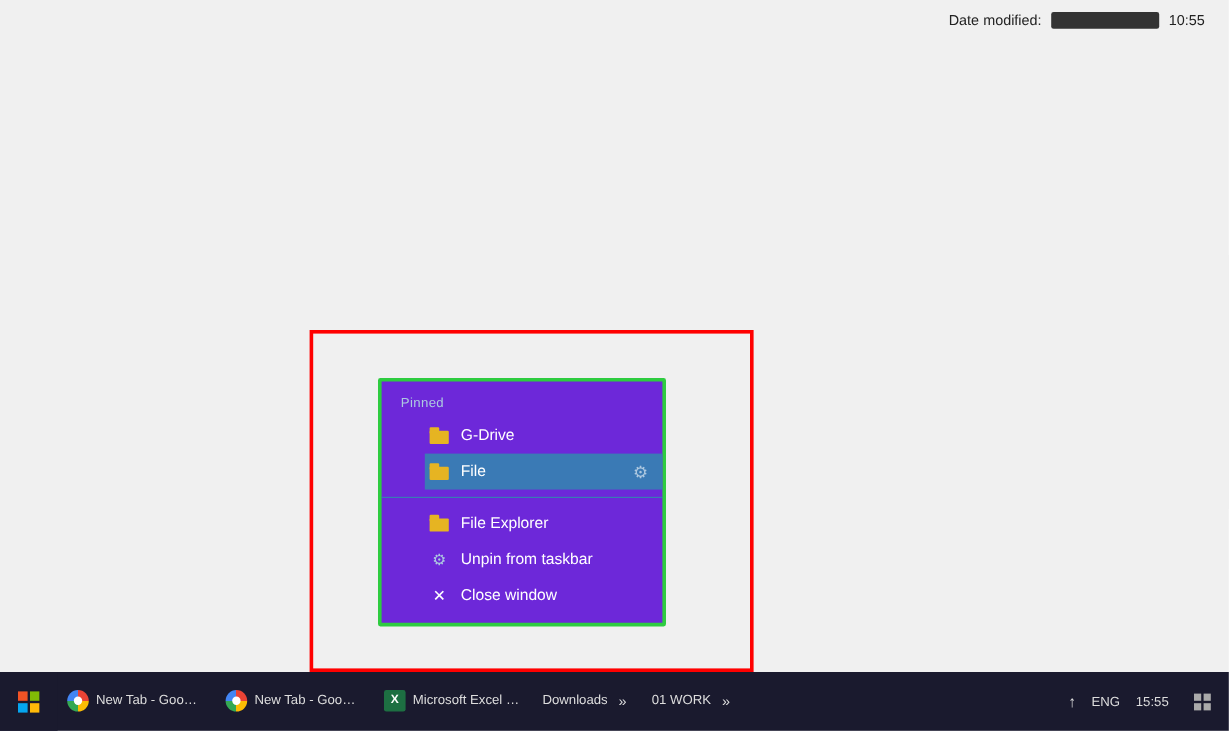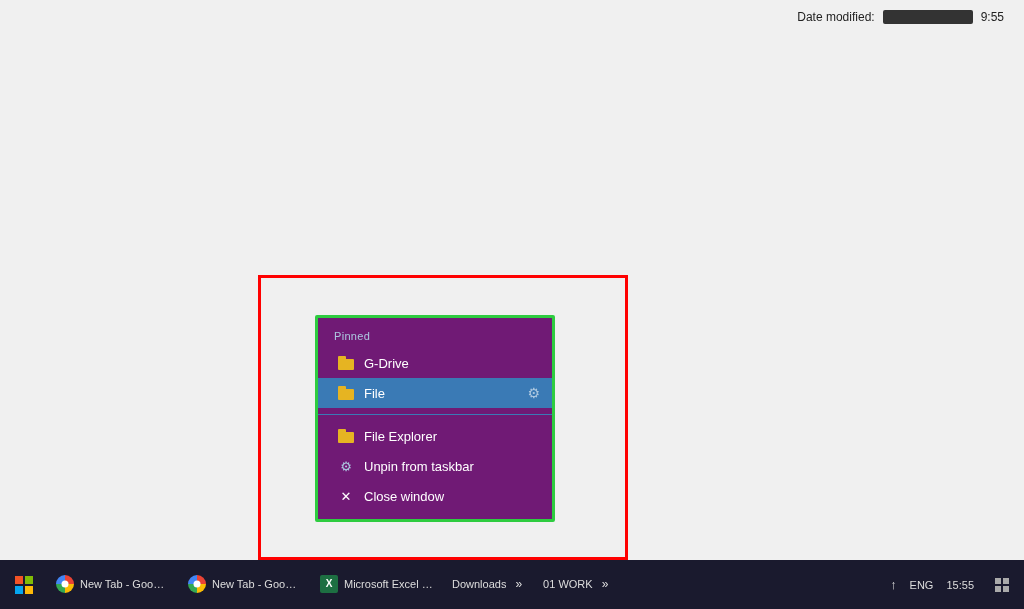--- a/index.html
+++ b/index.html
@@ -342,7 +342,7 @@
   <div id="date-modified-bar">
     <span>Date modified:</span>
     <span id="date-modified-value"></span>
-    <span>9:55</span>
+    <span>10:55</span>
   </div>
 
   <div id="red-border-box"></div>

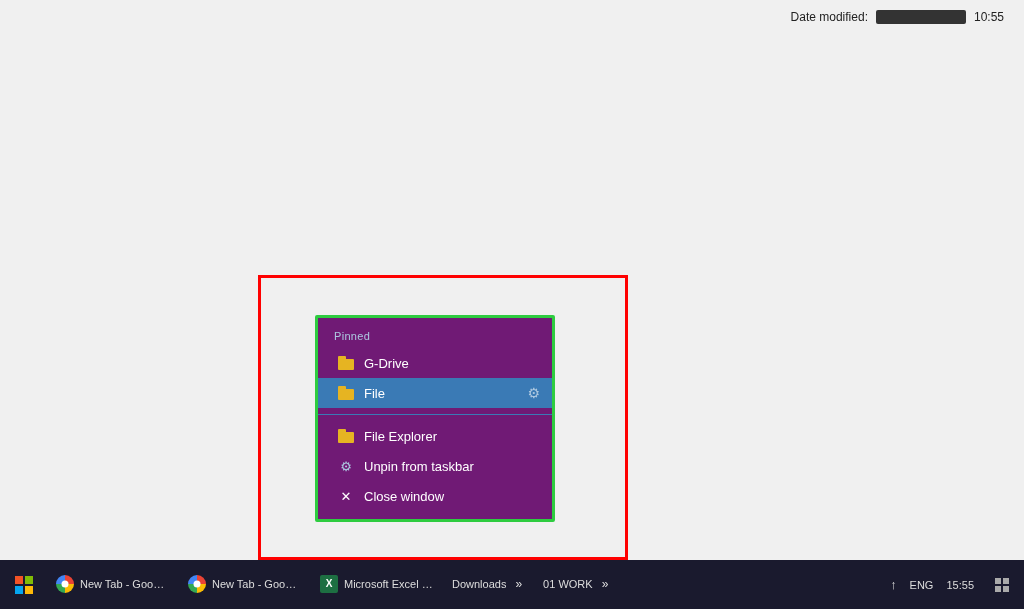--- a/index.html
+++ b/index.html
@@ -61,7 +61,7 @@
       left: 315px;
       top: 315px;
       width: 240px;
-      background: #701a75;
+      background: #6d28d9;
       border: 3px solid #2ecc40;
       border-radius: 2px;
       z-index: 10;

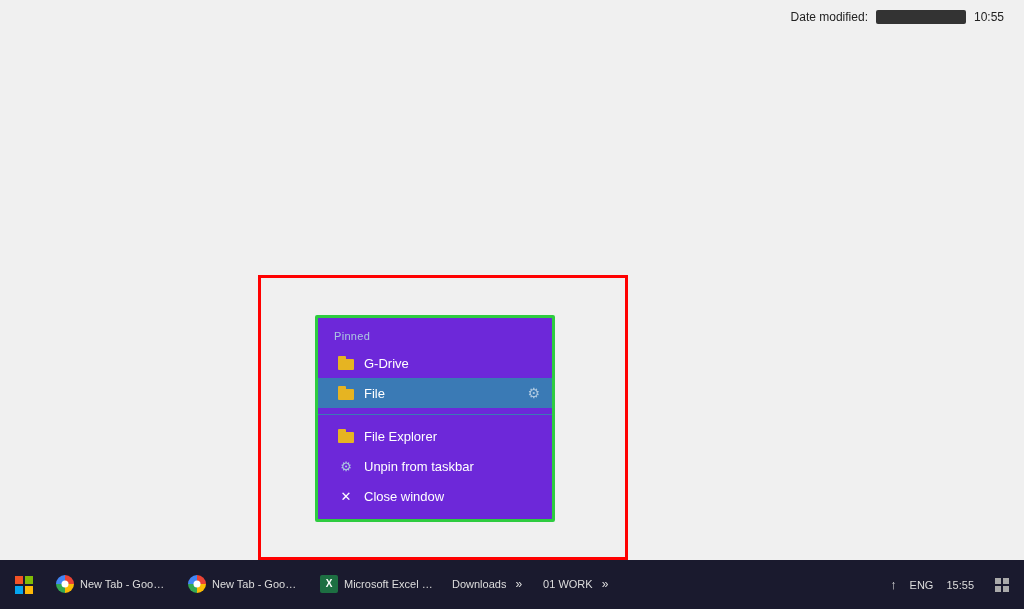--- a/index.html
+++ b/index.html
@@ -78,13 +78,14 @@
 
     .menu-item {
       display: flex;
-      align-items: center;
-      padding: 7px 20px;
+      align-items: flex-start;
+      padding: 7px 4px;
       cursor: pointer;
       color: #fff;
       font-size: 13px;
       gap: 10px;
       position: relative;
+      margin-left: 36px;
     }
 
     .menu-item:hover, .menu-item.active {

